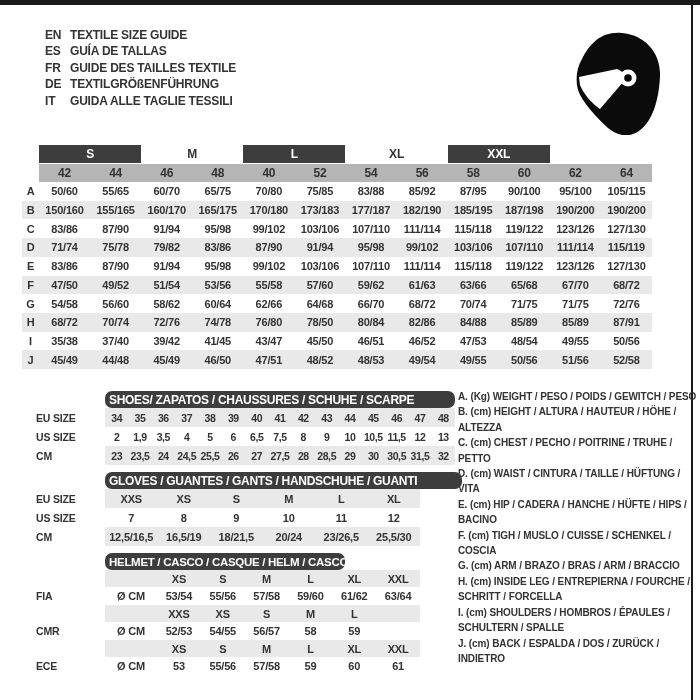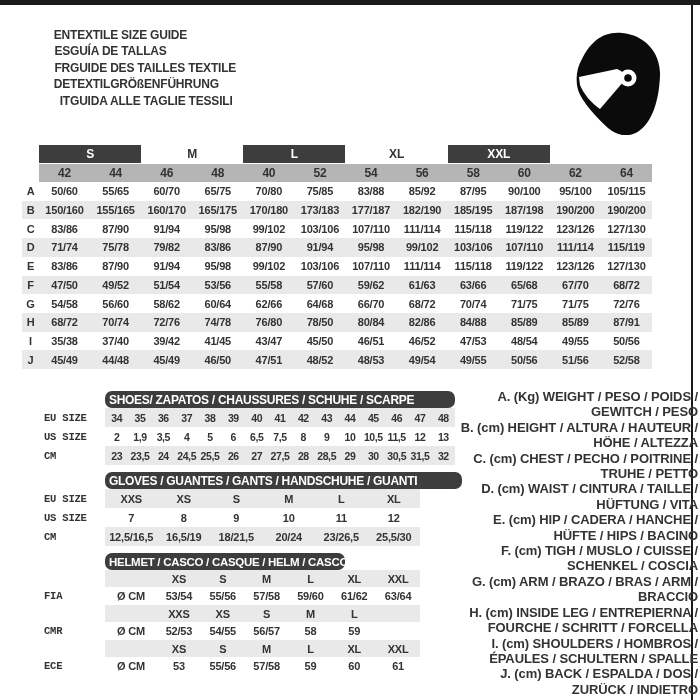--- a/index.html
+++ b/index.html
@@ -7,7 +7,7 @@
   .canvas {
     position:relative; width:700px; height:700px; background:#ffffff;
     font-family:"Liberation Sans", sans-serif; font-weight:700; color:#333333;
-    overflow:hidden; letter-spacing:-0.2px;text-align:right;
+    overflow:hidden; letter-spacing:-0.2px;
   }
   .frame-top { position:absolute; left:0; top:0; width:700px; height:5px; background:#1a1a1a; }
   .frame-right { position:absolute; left:691px; top:0; width:2px; height:700px; background:#1a1a1a; }

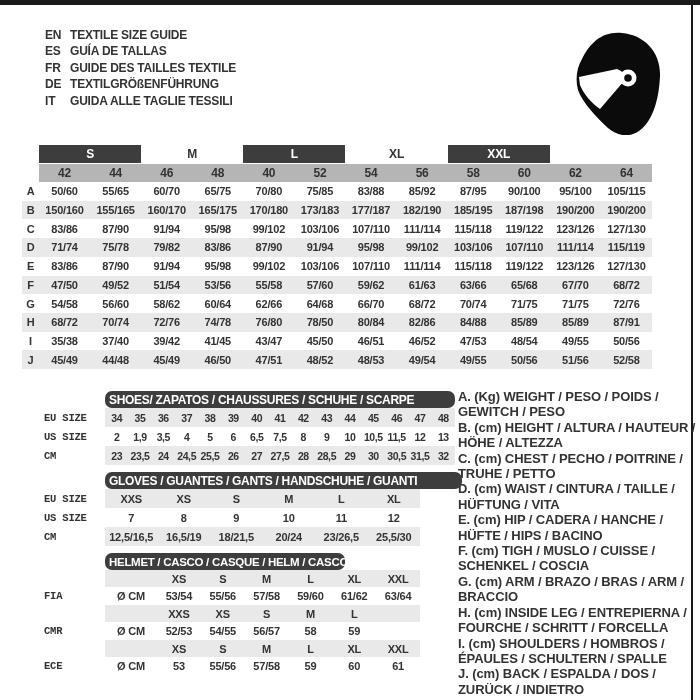--- a/index.html
+++ b/index.html
@@ -52,7 +52,7 @@
   .helm-vals { height:18px; }
 
   
-  .legend { position:absolute; left:458px; top:389px; width:240px; font-size:13px; line-height:15.4px; letter-spacing:-0.1px; }
+  .legend { position:absolute; left:458px; top:389px; width:240px; font-size:10px; line-height:15.4px; letter-spacing:-0.1px; }
   .legend-line { display:block; }
 </style>
 </head>

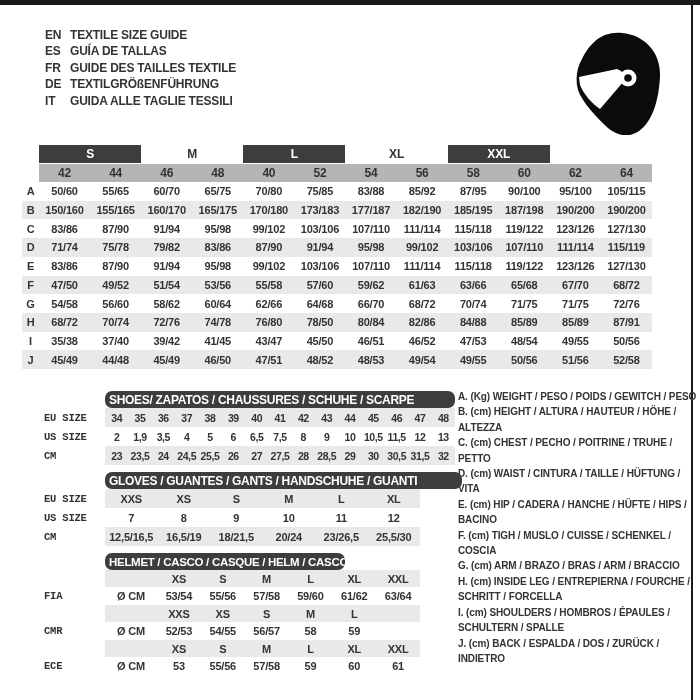--- a/index.html
+++ b/index.html
@@ -37,7 +37,7 @@
          display:flex; align-items:center; padding-left:4px; white-space:nowrap; letter-spacing:-0.3px;border-radius:7px; }
 
   
-  .side-label { position:absolute; left:44px; height:19px; display:flex; align-items:center; font-size:10.5px; white-space:nowrap;font-family:Liberation Mono, monospace; }
+  .side-label { position:absolute; left:36px; height:19px; display:flex; align-items:center; font-size:10.5px; white-space:nowrap; }
 
   
   .shoes-row { position:absolute; left:105px; width:350px; height:19px; display:grid; grid-template-columns:repeat(15,1fr); font-size:10.5px; letter-spacing:-0.4px; }

